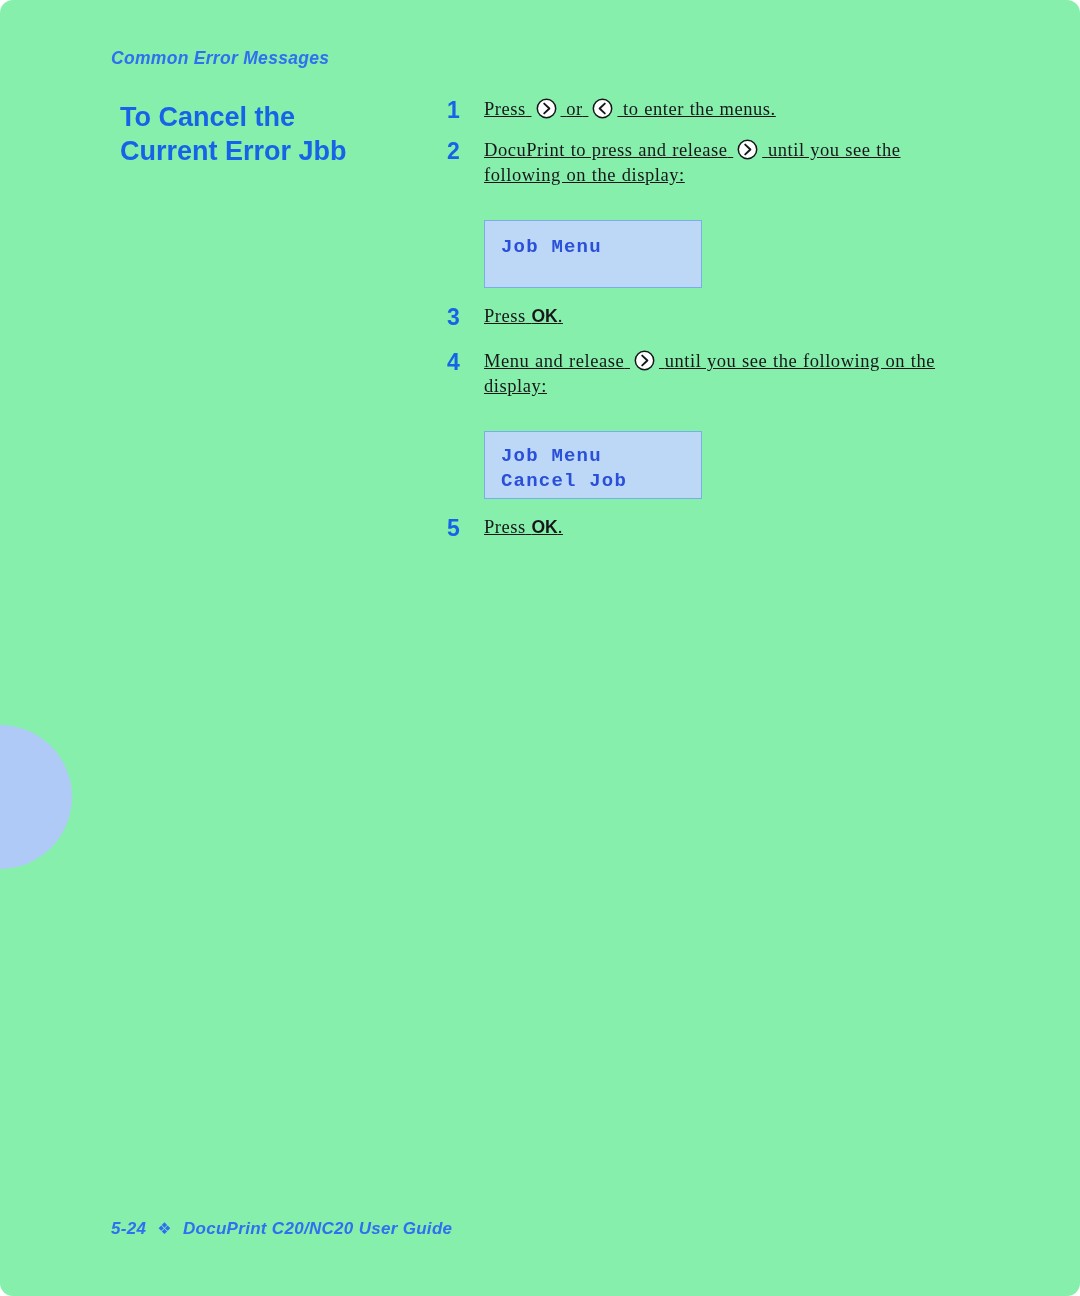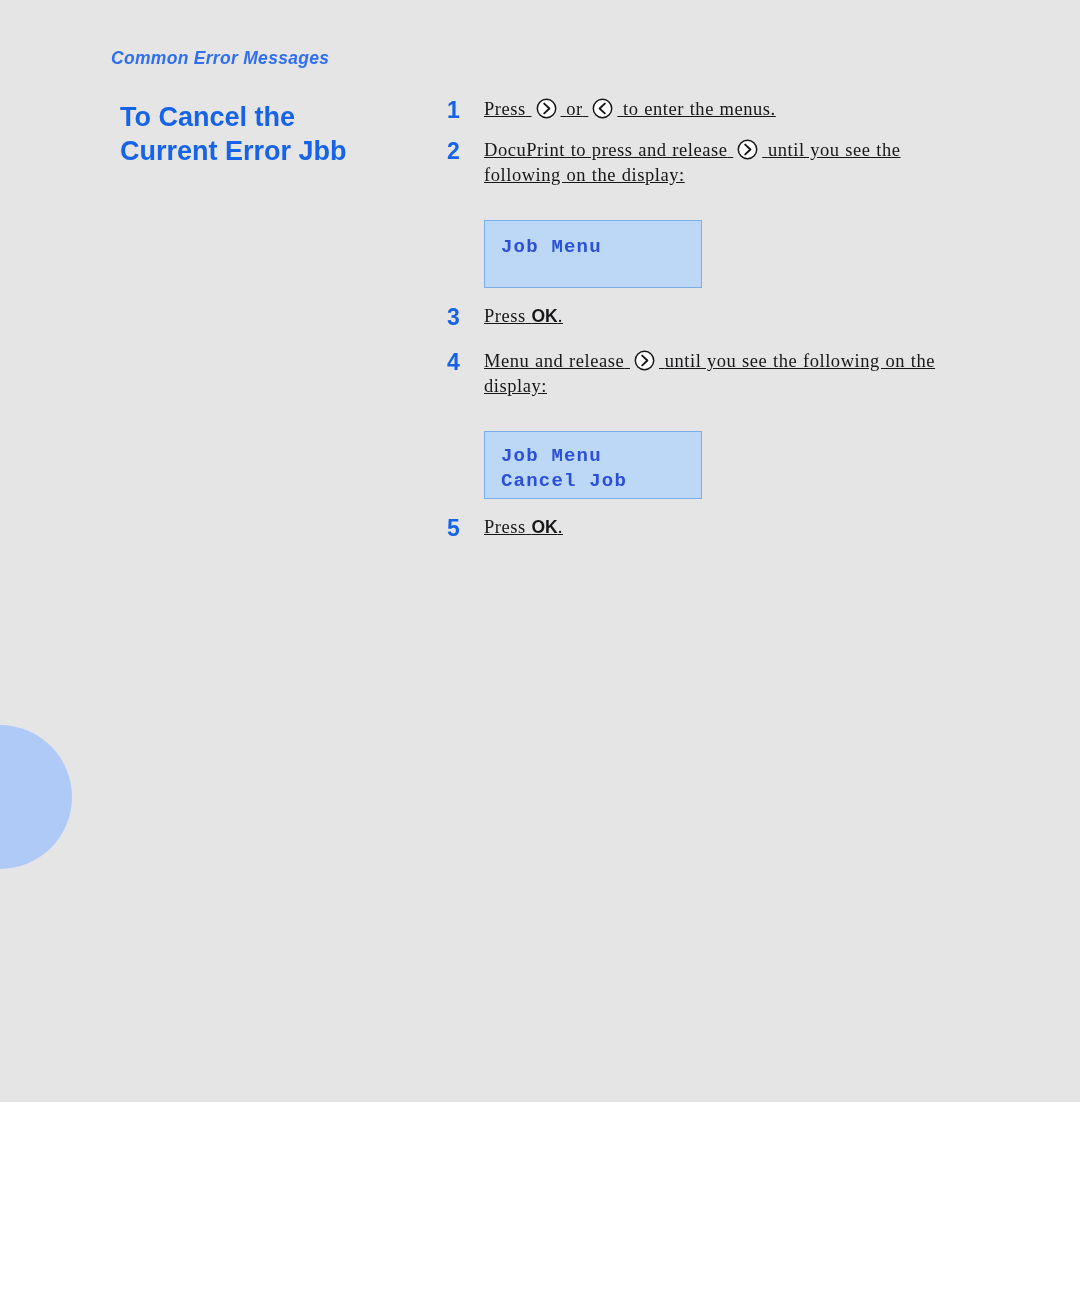--- a/index.html
+++ b/index.html
@@ -10,10 +10,11 @@
   .page {
     position: relative;
     width: 1080px;
-    height: 1102px;
-    background: #e5e5e5;
+    height: 1296px;
+    background: #86efac;
     overflow: hidden;
     font-family: "Liberation Serif", "DejaVu Serif", serif;
+    border-radius: 13px;
   }
 
   

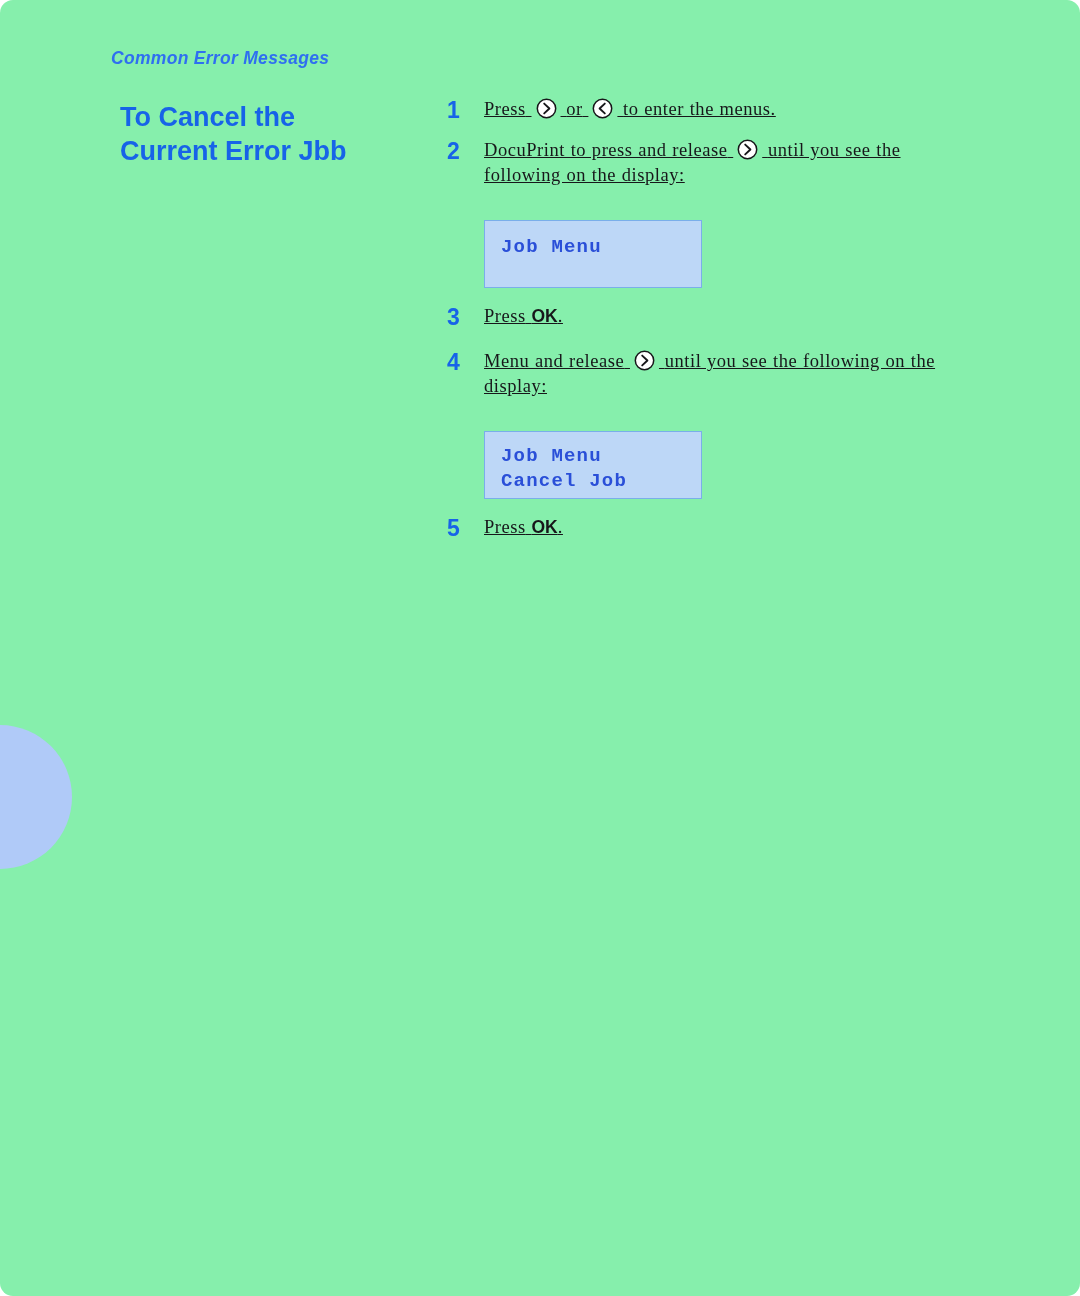--- a/index.html
+++ b/index.html
@@ -241,6 +241,9 @@
 
   </div>
 
+  <div class="footer">
+    <span class="pagenum">5-24</span><span class="diamond">❖</span><span>DocuPrint C20/NC20 User Guide</span>
+  </div>
 
 </div>
 

